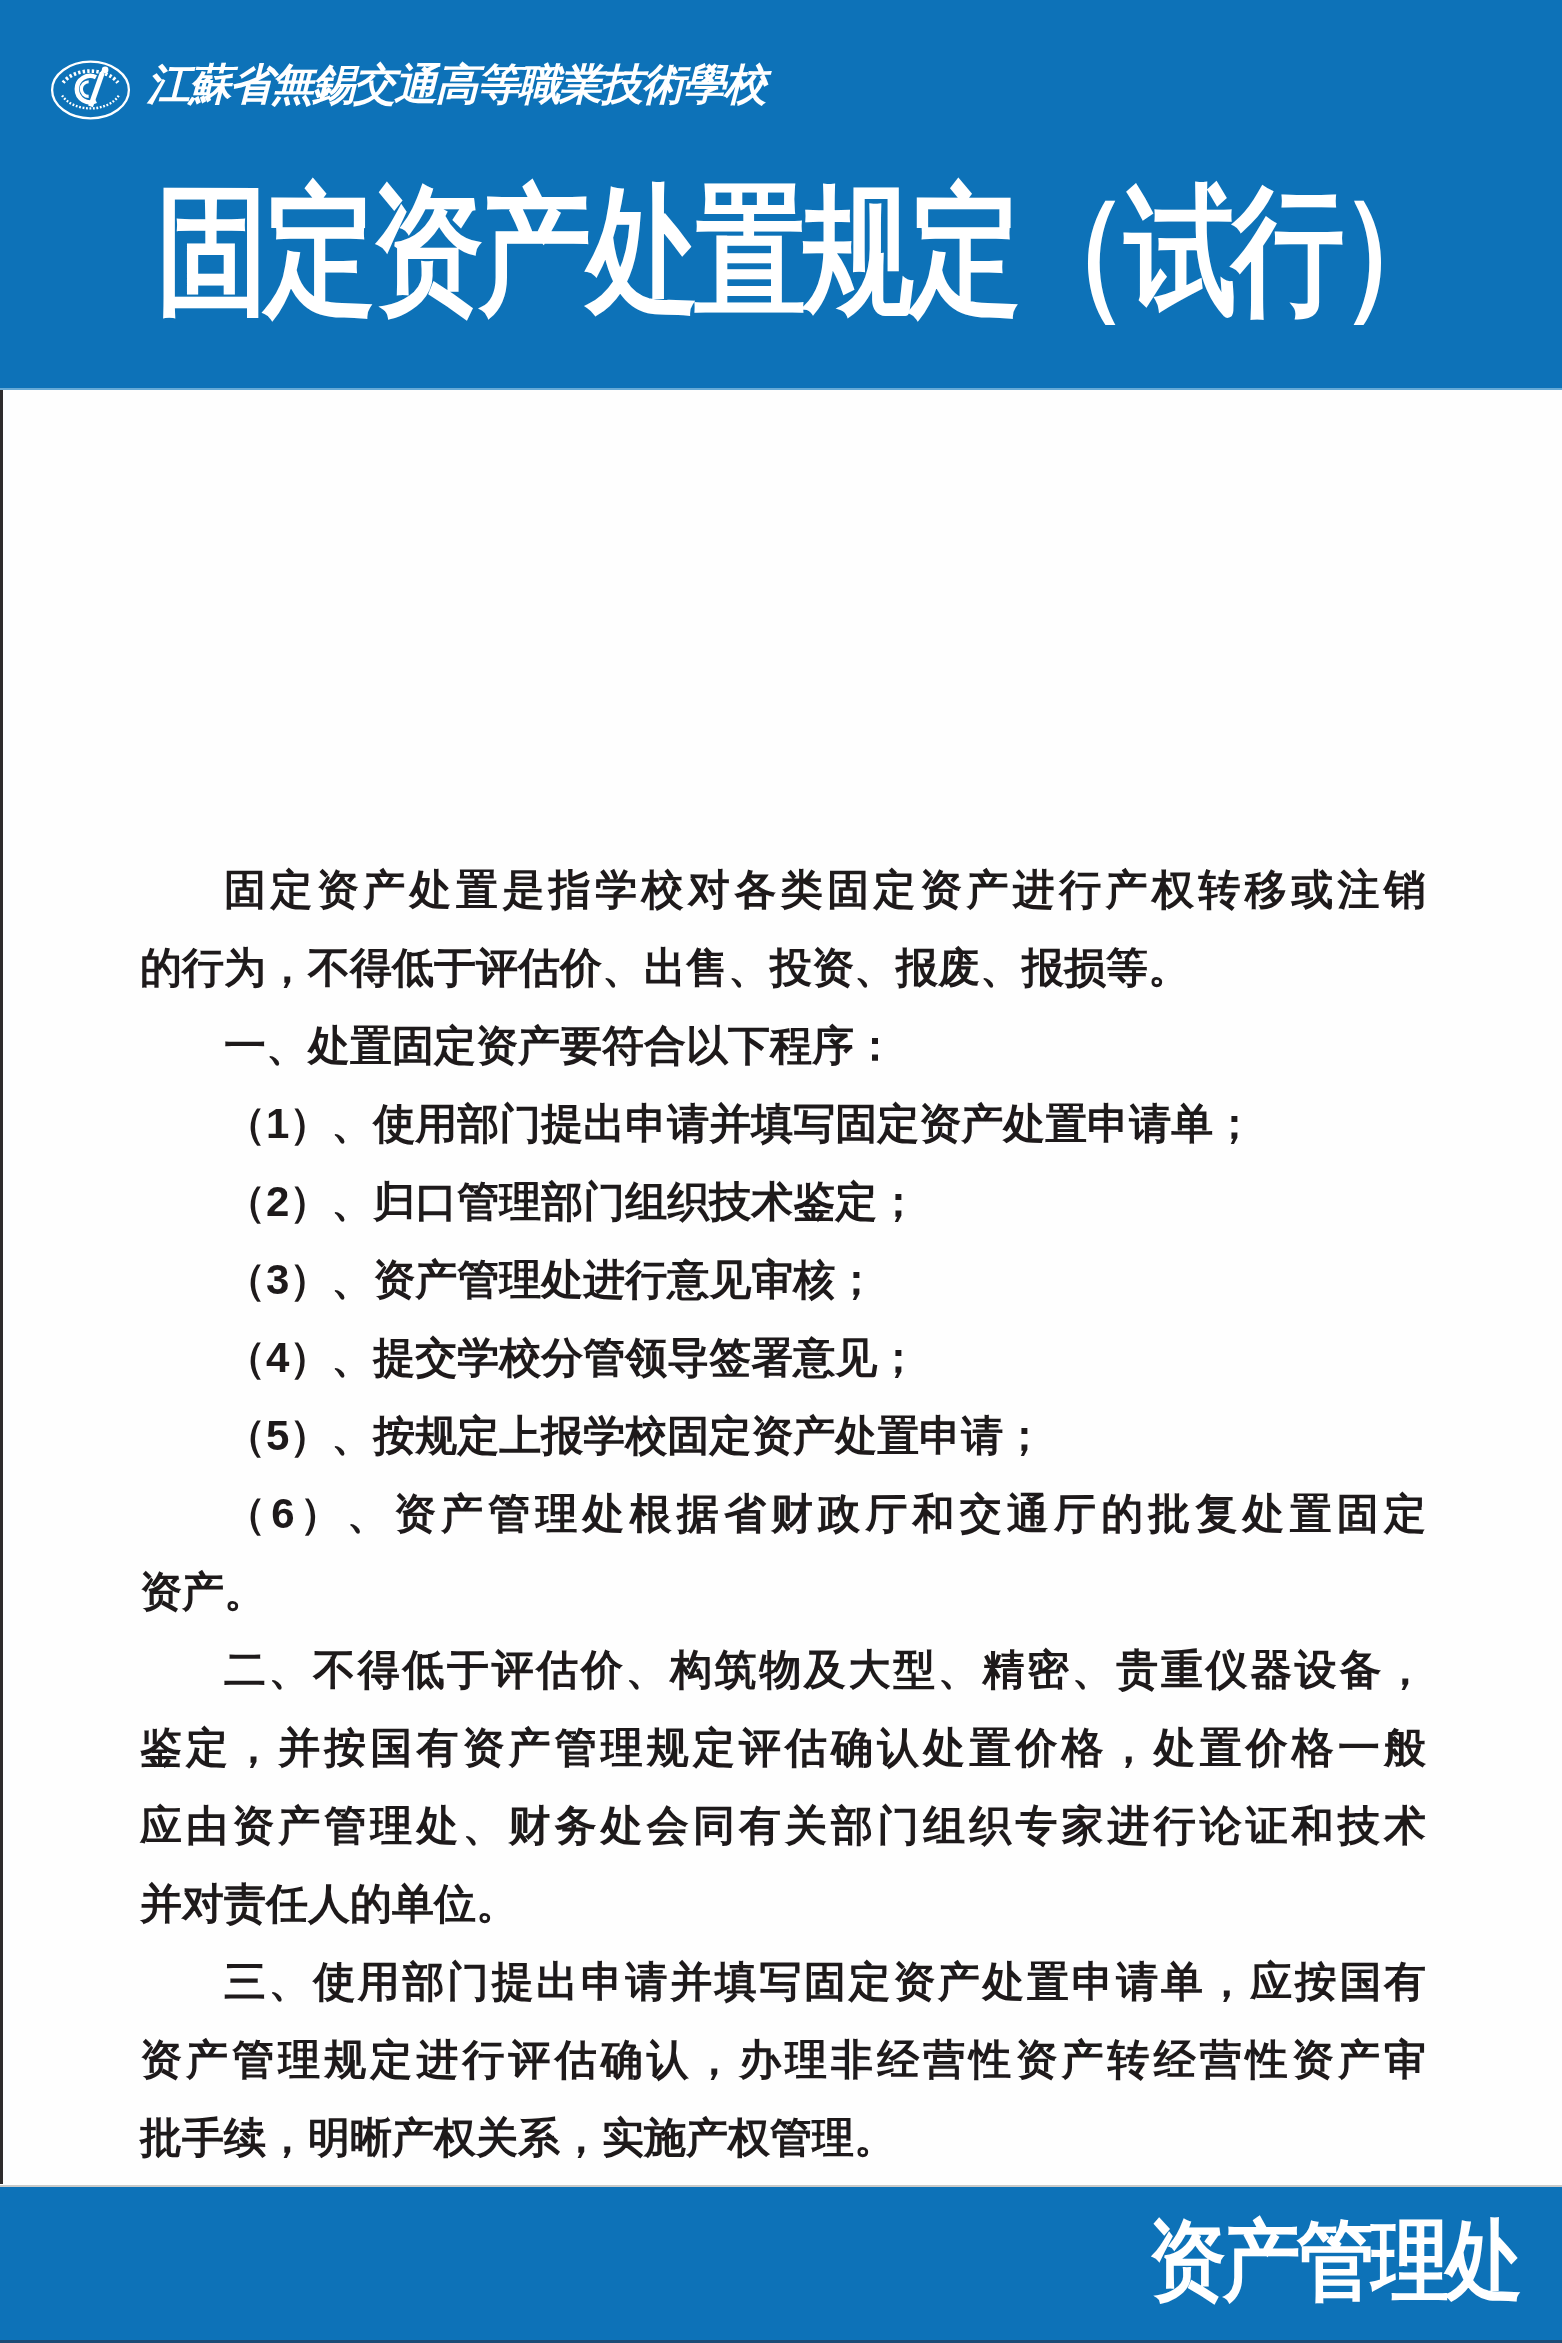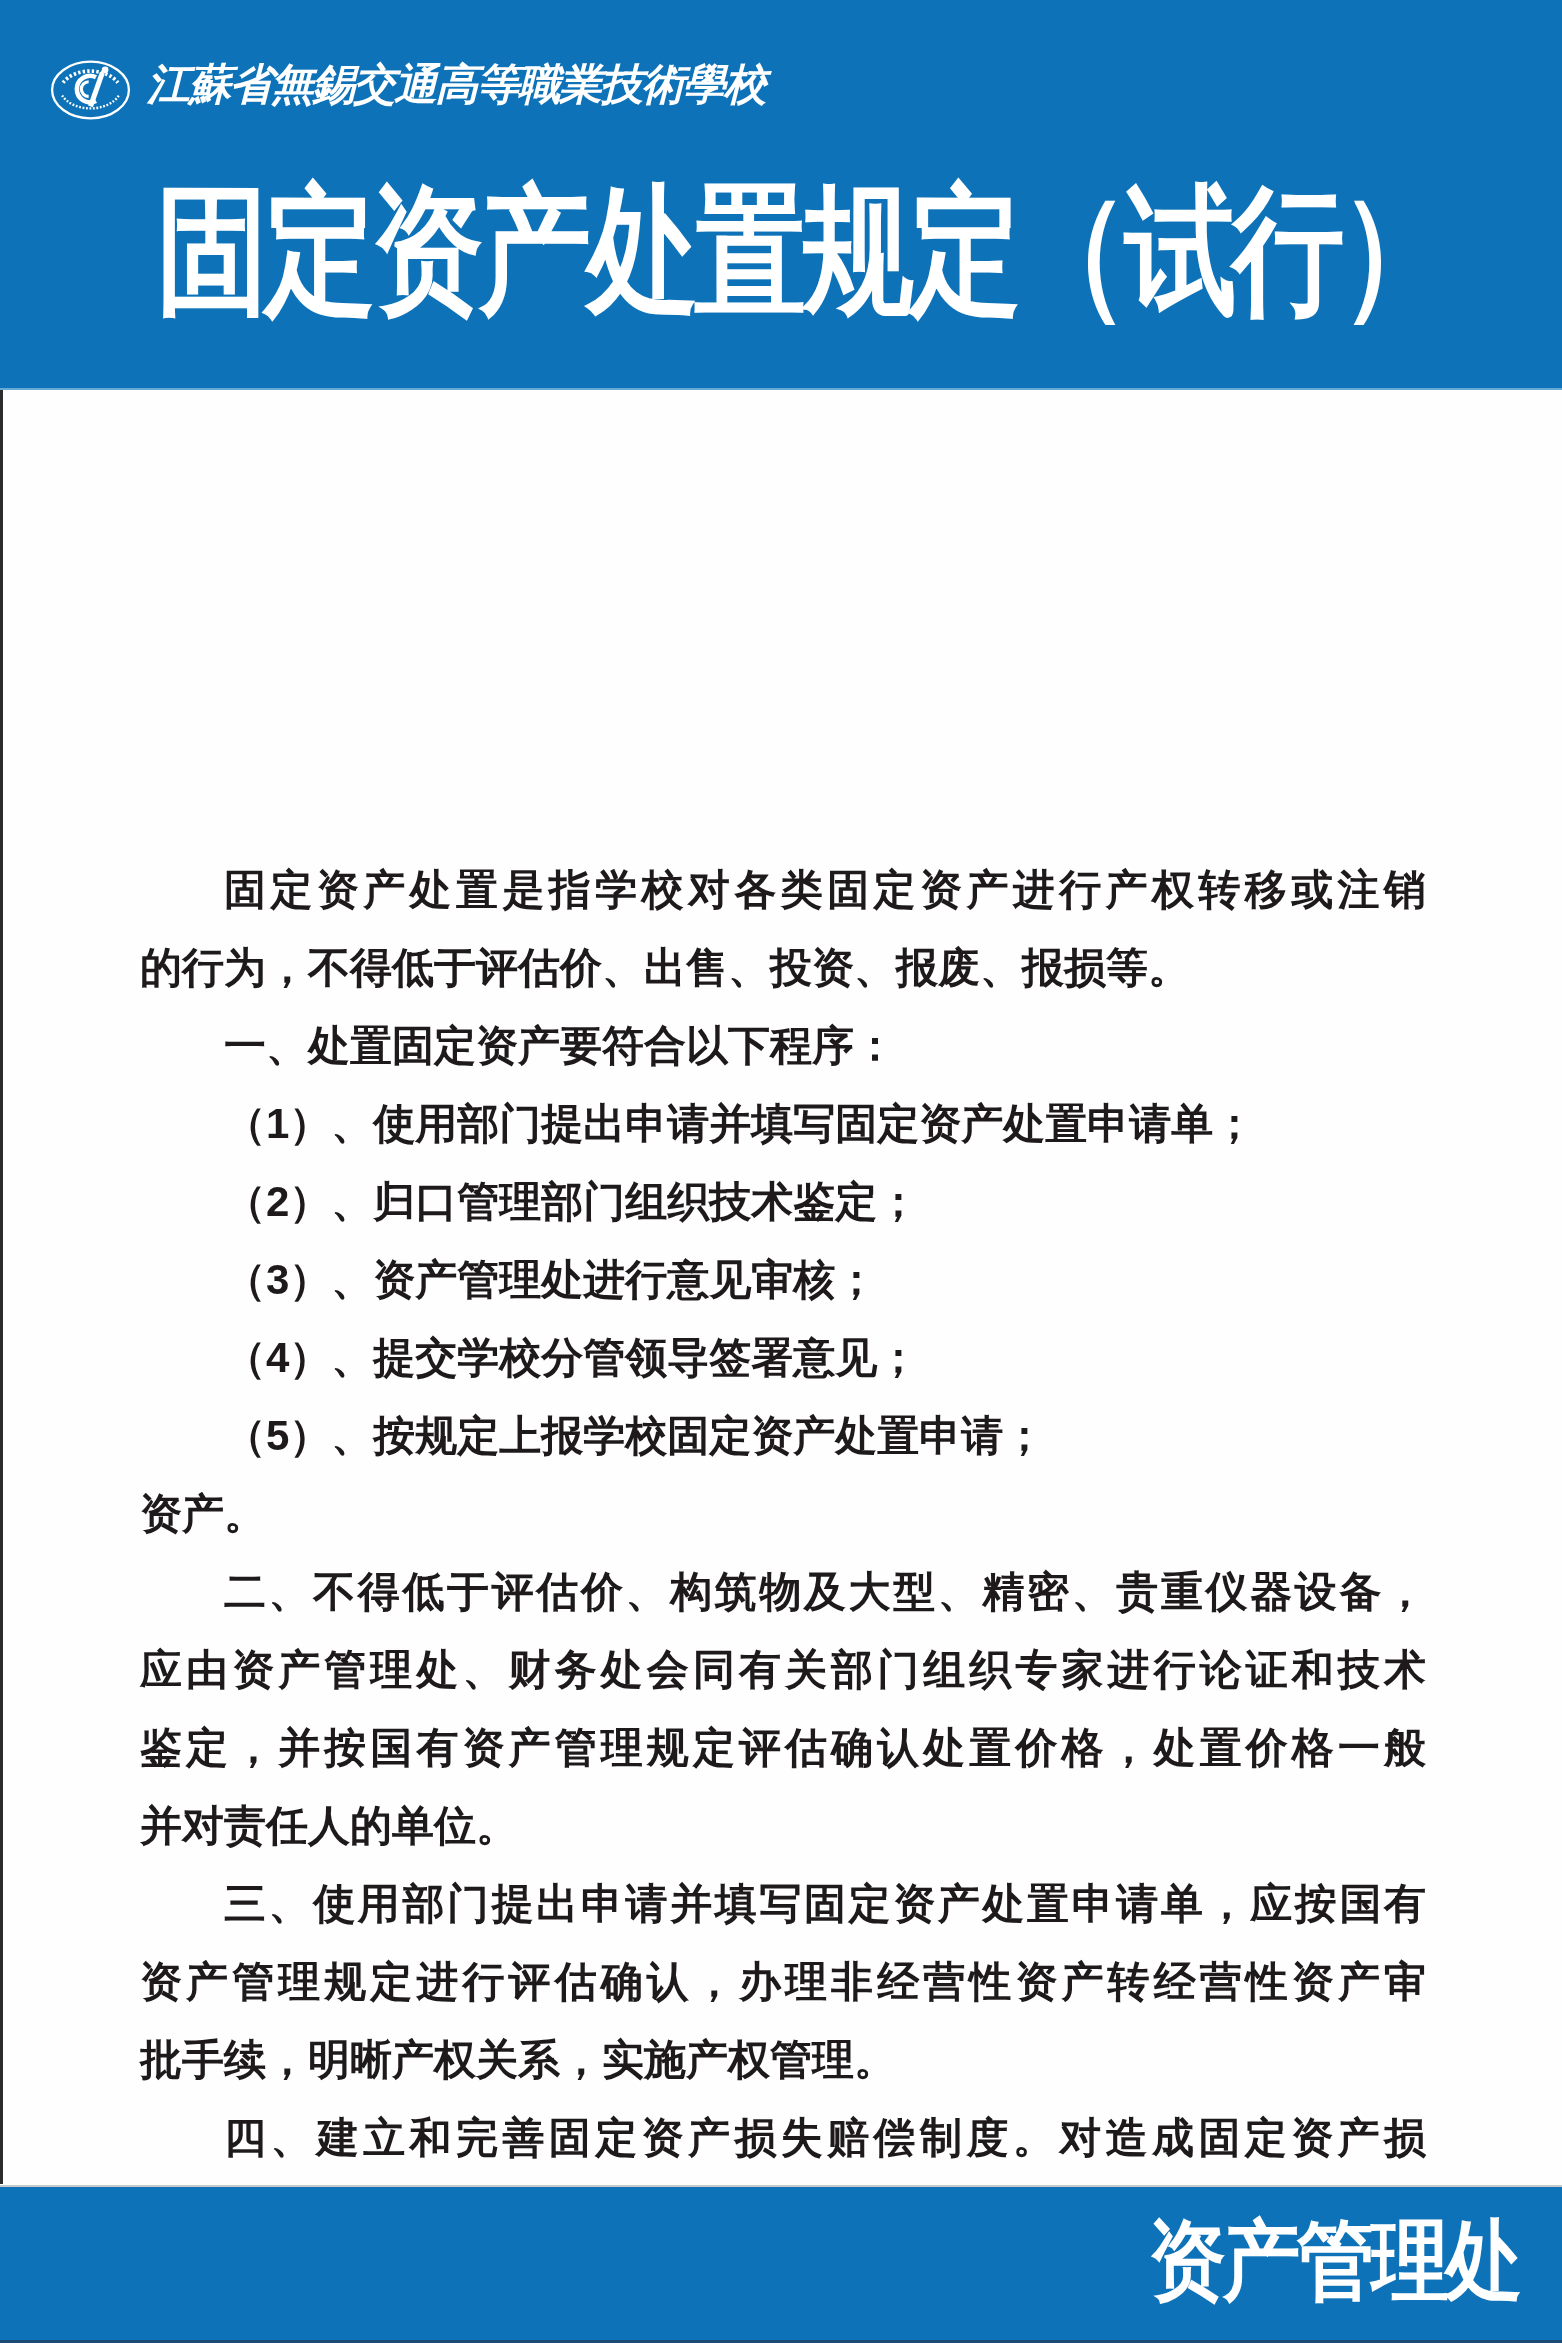--- a/index.html
+++ b/index.html
@@ -169,6 +169,7 @@
         <div class="line indent">（3）、资产管理处进行意见审核；</div>
         <div class="line indent">（4）、提交学校分管领导签署意见；</div>
         <div class="line indent">（5）、按规定上报学校固定资产处置申请；</div>
+        <div class="line indent justify">（6）、资产管理处根据省财政厅和交通厅的批复处置固定</div>
         <div class="line">资产。</div>
         <div class="line indent justify">二、不得低于评估价、构筑物及大型、精密、贵重仪器设备，</div>
         <div class="line justify">应由资产管理处、财务处会同有关部门组织专家进行论证和技术</div>

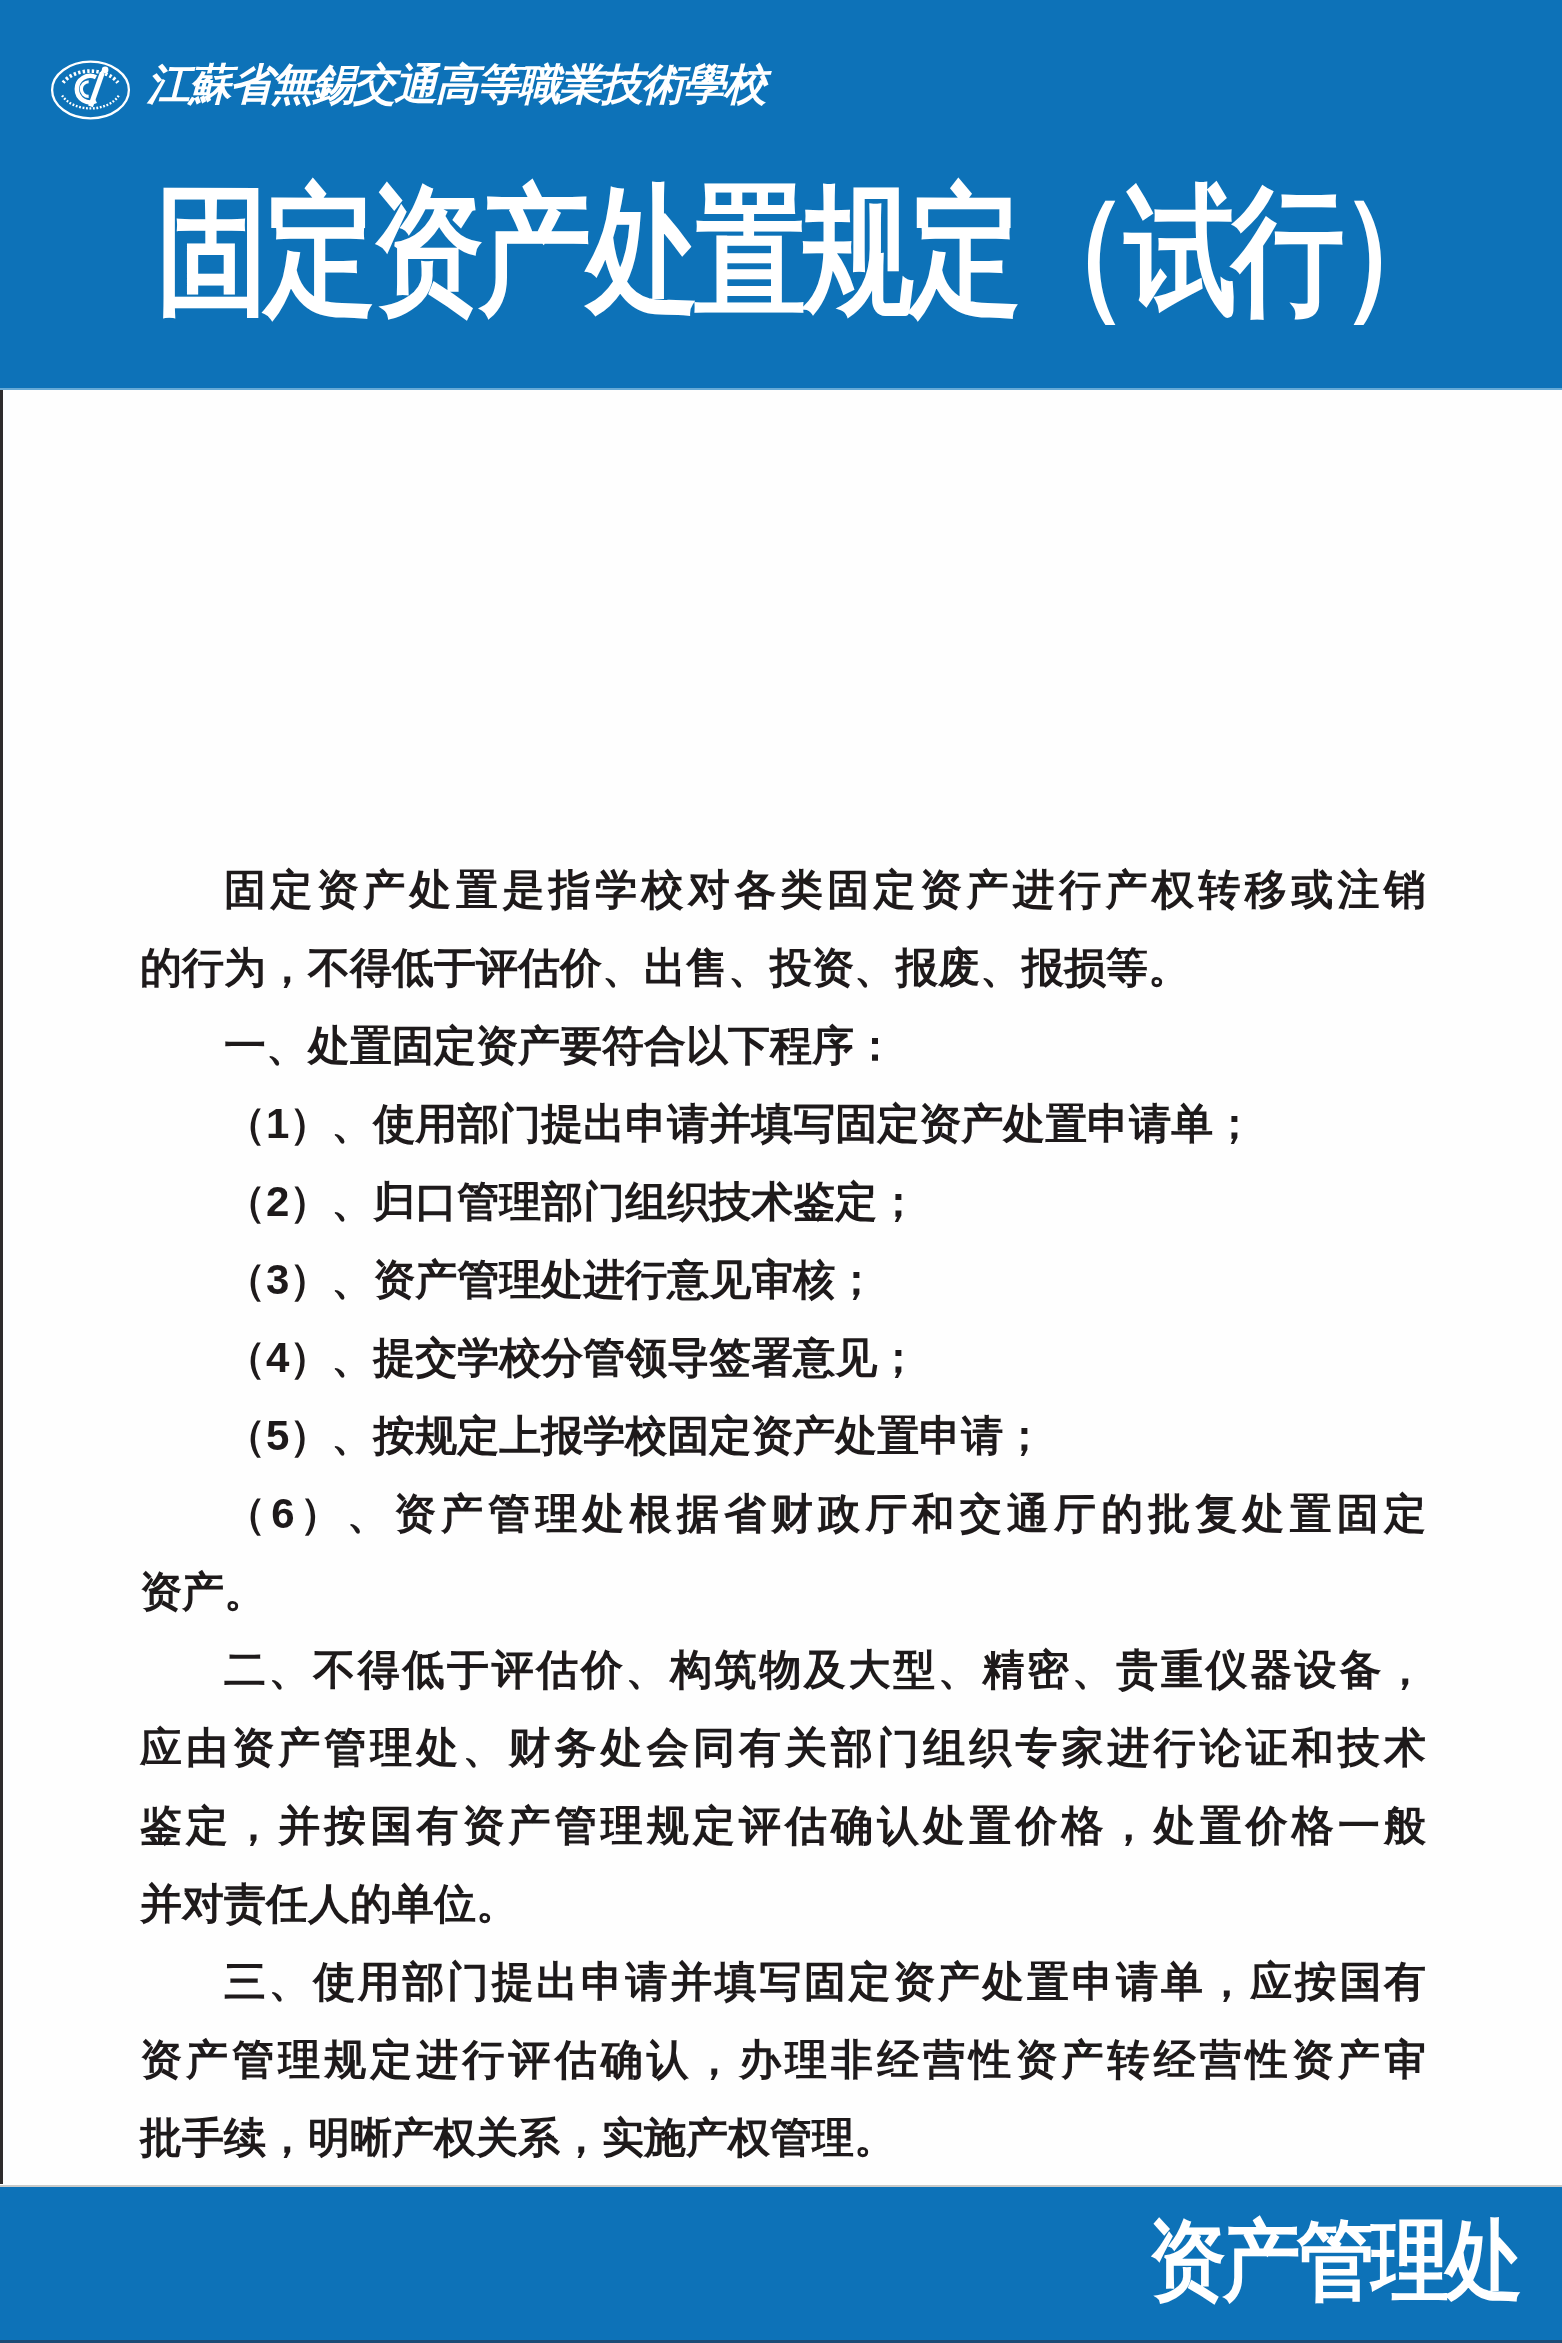--- a/index.html
+++ b/index.html
@@ -172,8 +172,8 @@
         <div class="line indent justify">（6）、资产管理处根据省财政厅和交通厅的批复处置固定</div>
         <div class="line">资产。</div>
         <div class="line indent justify">二、不得低于评估价、构筑物及大型、精密、贵重仪器设备，</div>
+        <div class="line justify">鉴定，并按国有资产管理规定评估确认处置价格，处置价格一般</div>
         <div class="line justify">应由资产管理处、财务处会同有关部门组织专家进行论证和技术</div>
-        <div class="line justify">鉴定，并按国有资产管理规定评估确认处置价格，处置价格一般</div>
         <div class="line">并对责任人的单位。</div>
         <div class="line indent justify">三、使用部门提出申请并填写固定资产处置申请单，应按国有</div>
         <div class="line justify">资产管理规定进行评估确认，办理非经营性资产转经营性资产审</div>

